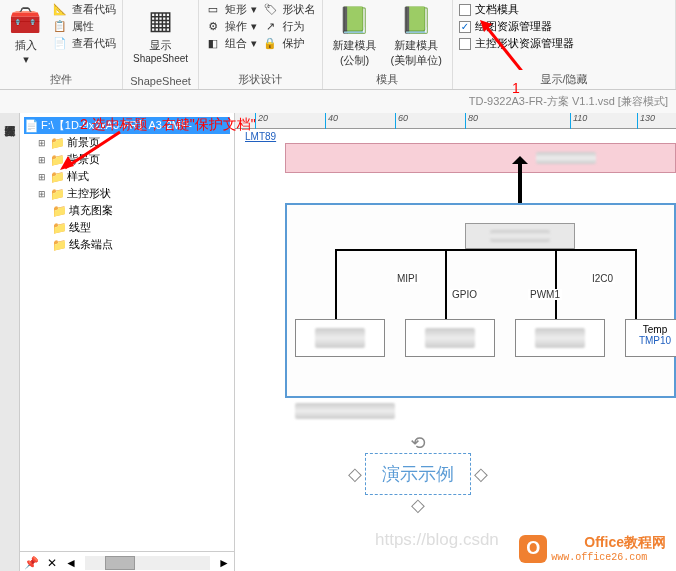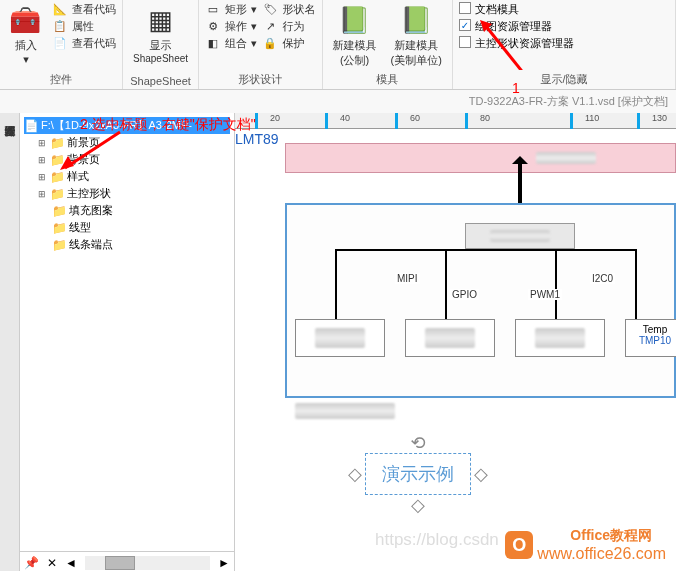--- a/index.html
+++ b/index.html
@@ -81,6 +81,7 @@
     }
     .checkbox-item {
       display: flex;
+      align-items: center;
       gap: 4px;
       font-size: 11px;
     }

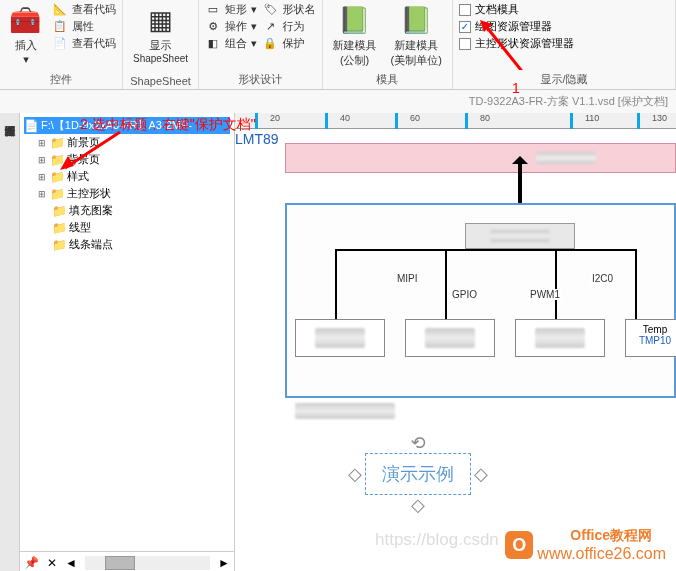--- a/index.html
+++ b/index.html
@@ -482,7 +482,7 @@
 </div>
 
 <div class="filename-bar">
-  <span>TD-9322A3-FR-方案 V1.1.vsd  [保护文档]</span>
+  <span>TD-9322A3-FR-方案 V1.1.vsd  [兼容模式]</span>
 </div>
 
 <div class="annotation-1">1</div>

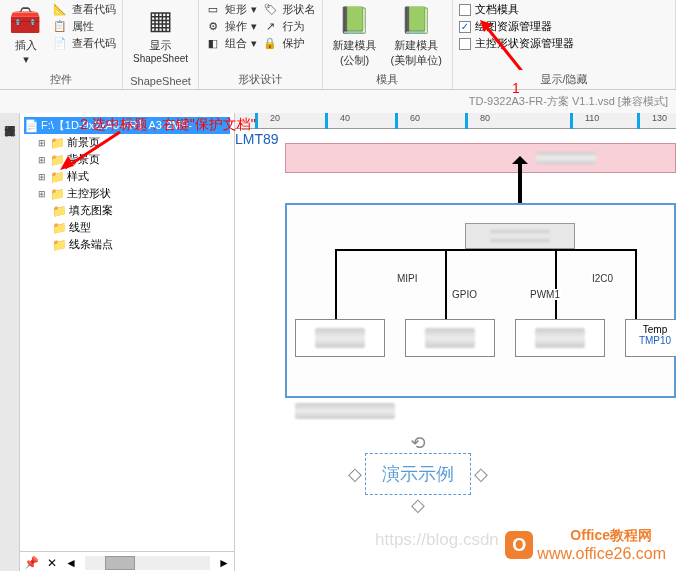--- a/index.html
+++ b/index.html
@@ -228,9 +228,10 @@
       position: absolute;
       top: 0;
       color: #555;
-      border-left: 3px solid #0ea5e9;
-      padding-left: 12px;
+      border-left: 1px solid #0ea5e9;
+      padding-left: 2px;
       height: 16px;
+      font-style: italic;
     }
     .pink-band {
       position: absolute;

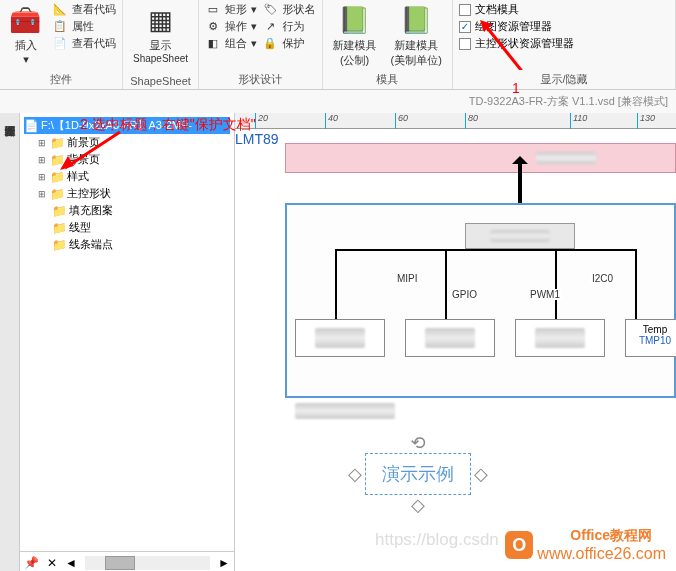--- a/index.html
+++ b/index.html
@@ -306,9 +306,10 @@
     .lmt-label {
       position: absolute;
       top: 18px;
-      left: 0;
+      left: 10px;
       color: #2060c0;
-      font-size: 14px;
+      font-size: 10px;
+      text-decoration: underline;
     }
     .demo-box {
       position: absolute;

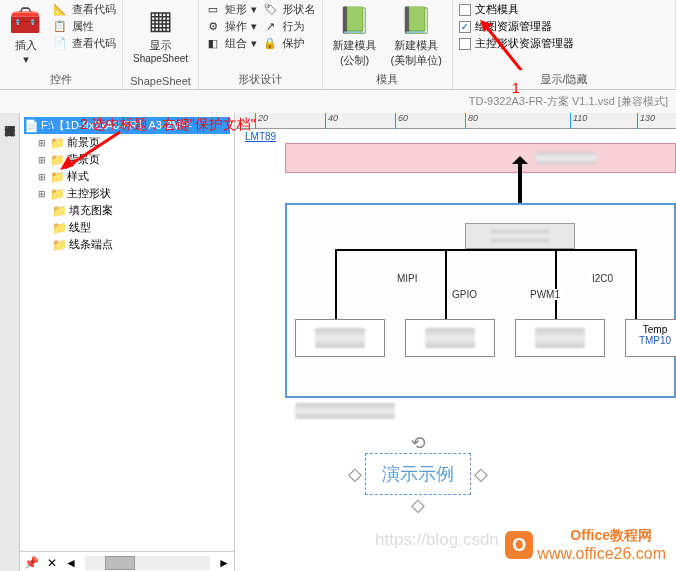--- a/index.html
+++ b/index.html
@@ -355,7 +355,7 @@
     }
     .wm-text { font-size: 12px; }
     .wm-text .t1 { color: #f08030; font-weight: bold; font-size: 14px; margin-left: 33px; }
-    .wm-text .t2 { color: #f08030; font-size: 16px; }
+    .wm-text .t2 { color: #f08030; font-size: 10px; font-family: Liberation Mono, monospace; }
     .blur-box {
       background: linear-gradient(#ccc, #eee, #ccc);
       filter: blur(1px);

